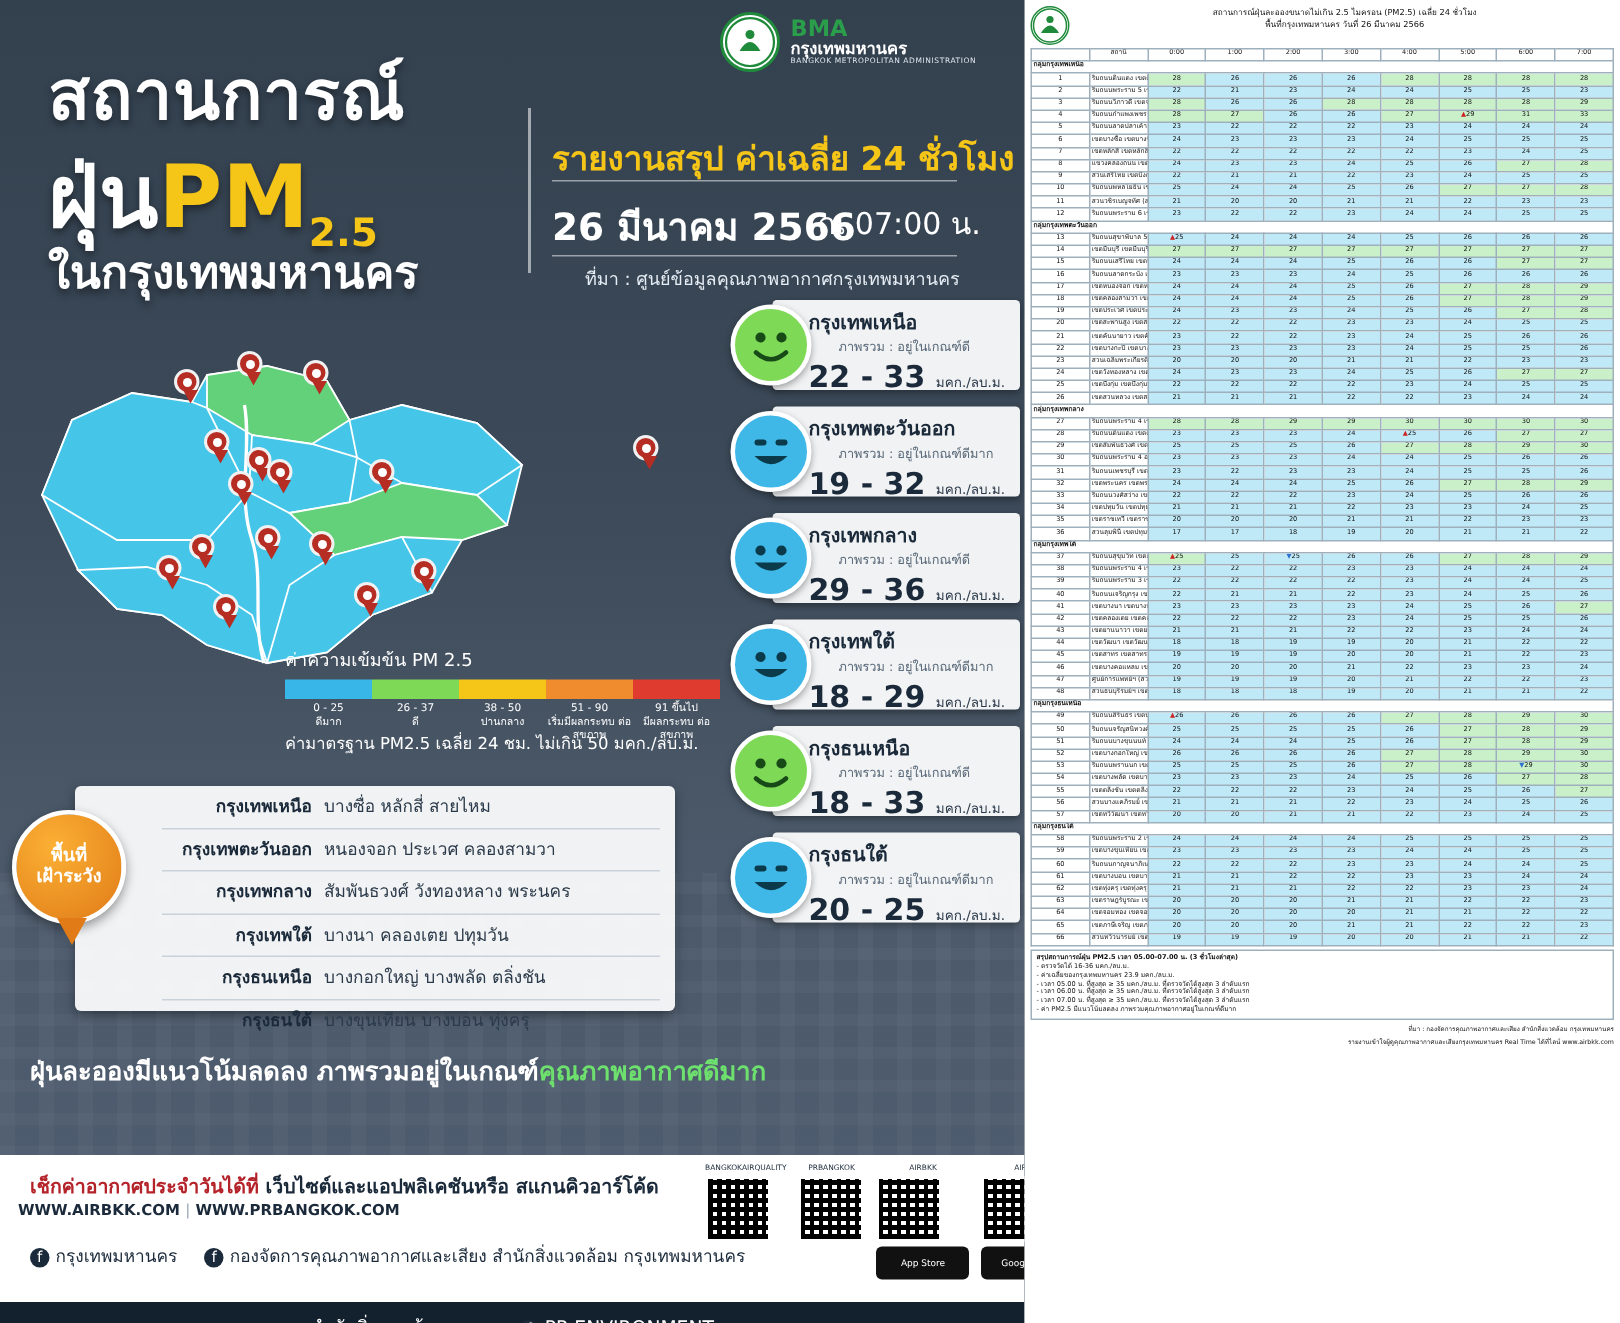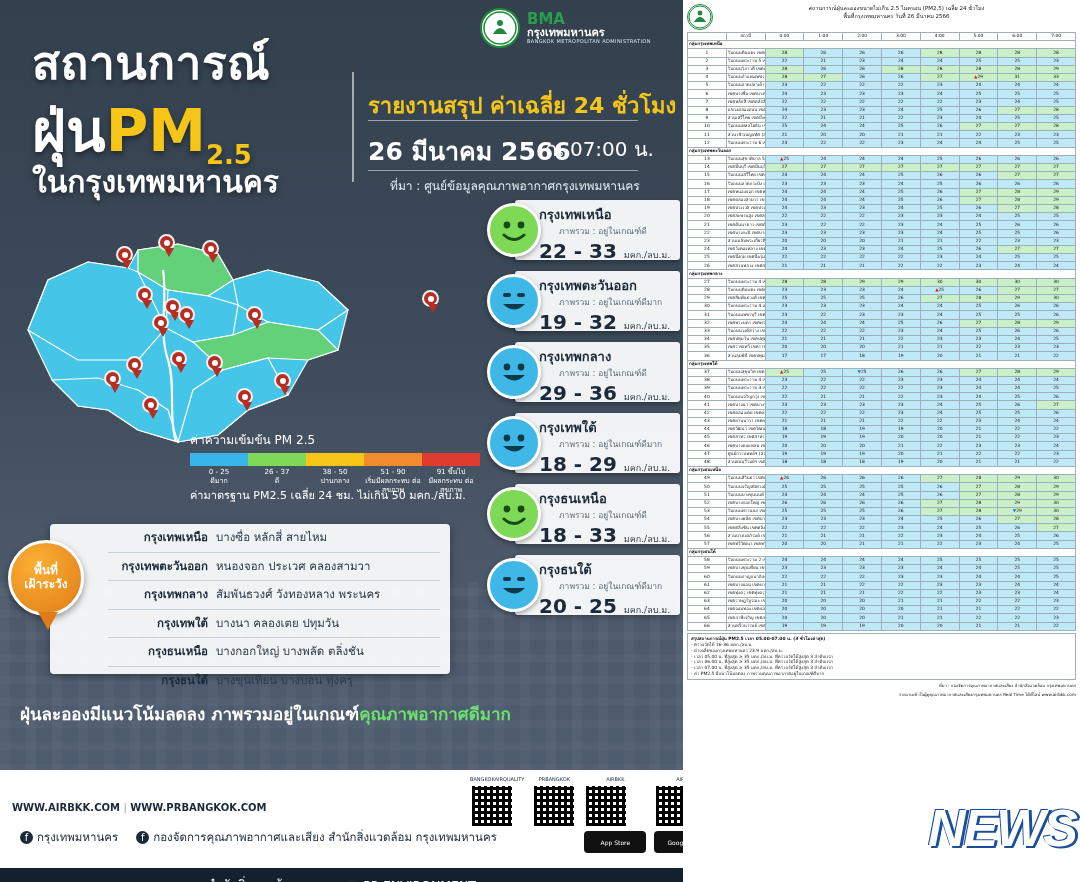--- a/index.html
+++ b/index.html
@@ -487,6 +487,10 @@
     </div>
 
     <div class="footer">
+      <div class="f1">
+        <span>เช็กค่าอากาศประจำวันได้ที่</span>
+        <span class="bk">เว็บไซต์และแอปพลิเคชันหรือ สแกนคิวอาร์โค้ด</span>
+      </div>
       <div class="f2">
         <span>WWW.AIRBKK.COM</span>
         <span class="sep">|</span>

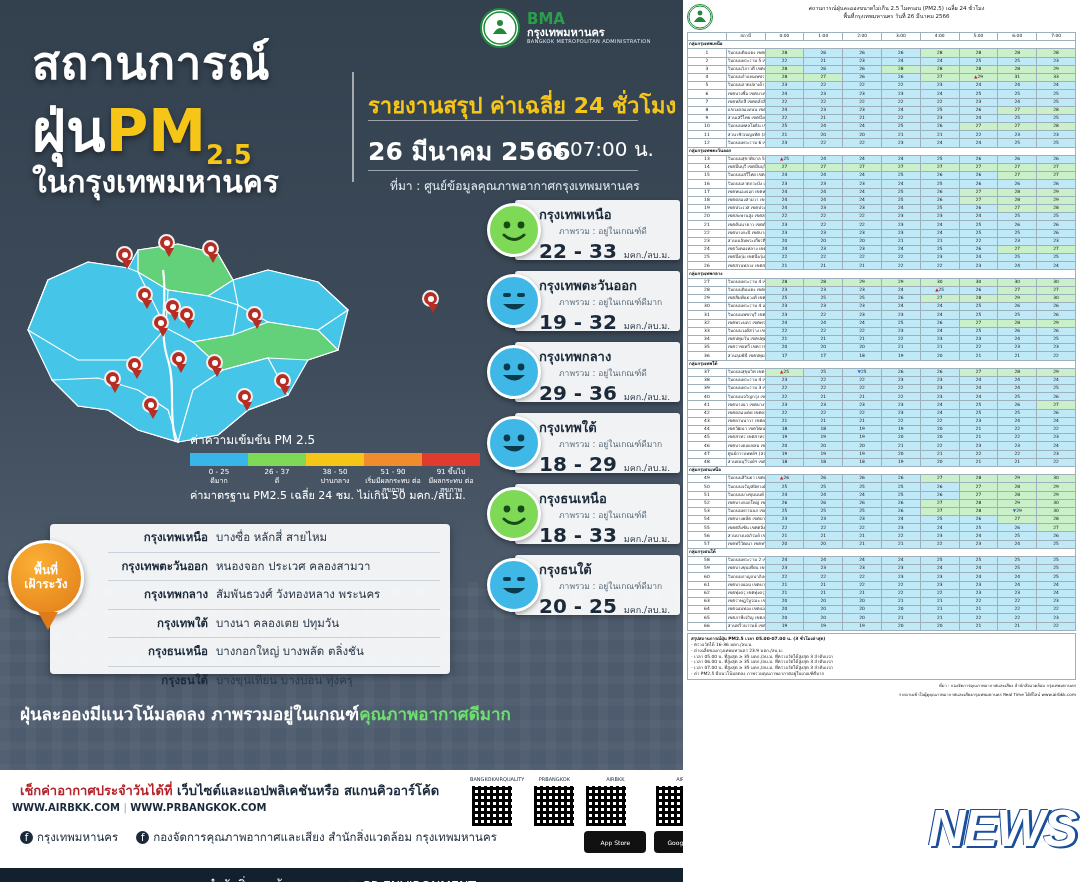--- a/index.html
+++ b/index.html
@@ -1384,9 +1384,6 @@
     <div class="foot-note">รายงานเข้าใจผู้ดูคุณภาพอากาศและเสียงกรุงเทพมหานคร Real Time ได้ที่ไลน์ www.airbkk.com</div>
   </div>
 
-  <div class="newslogo">
-    <span class="n1">NEWS</span>
-  </div>
 
 </div>
 

